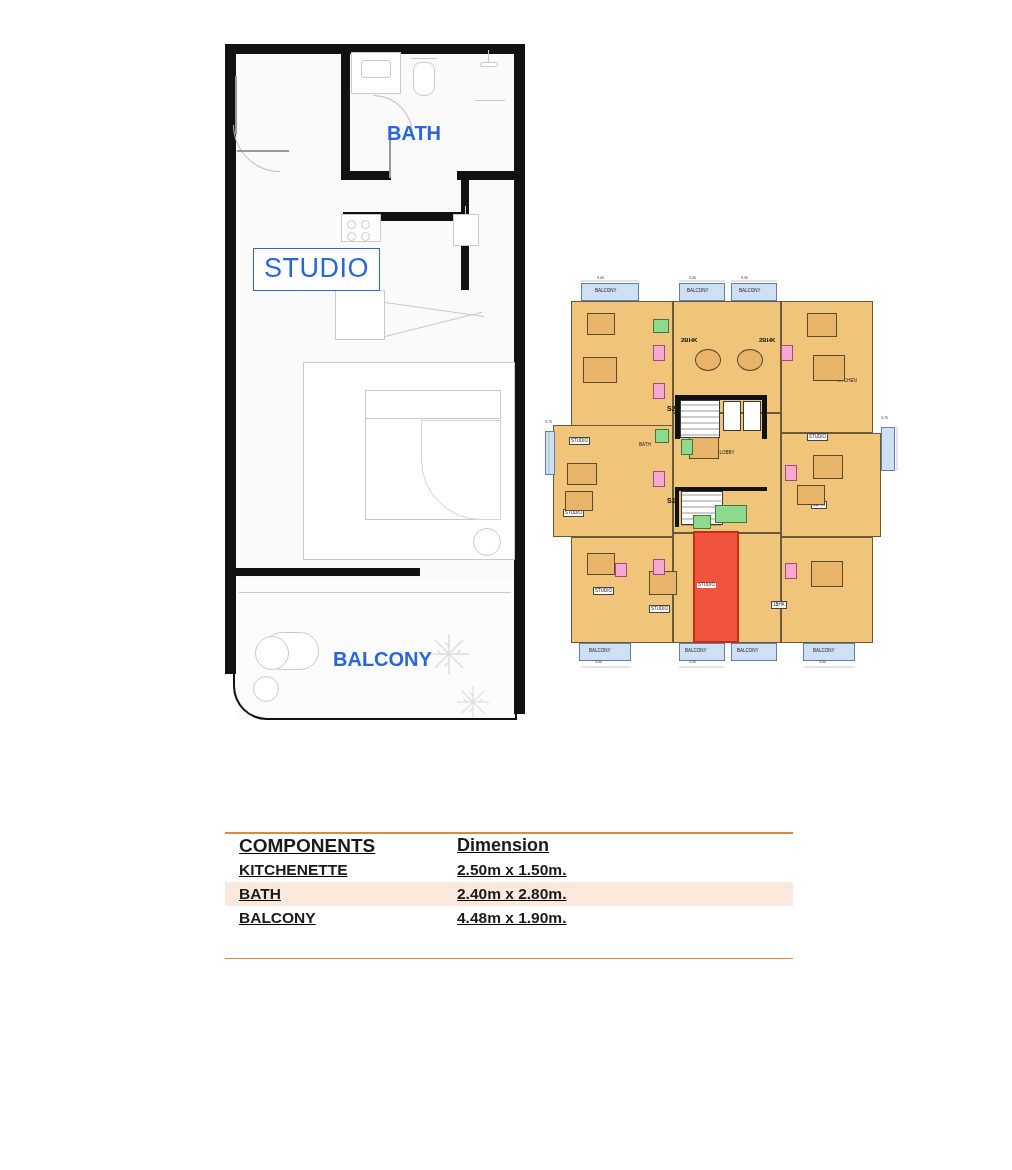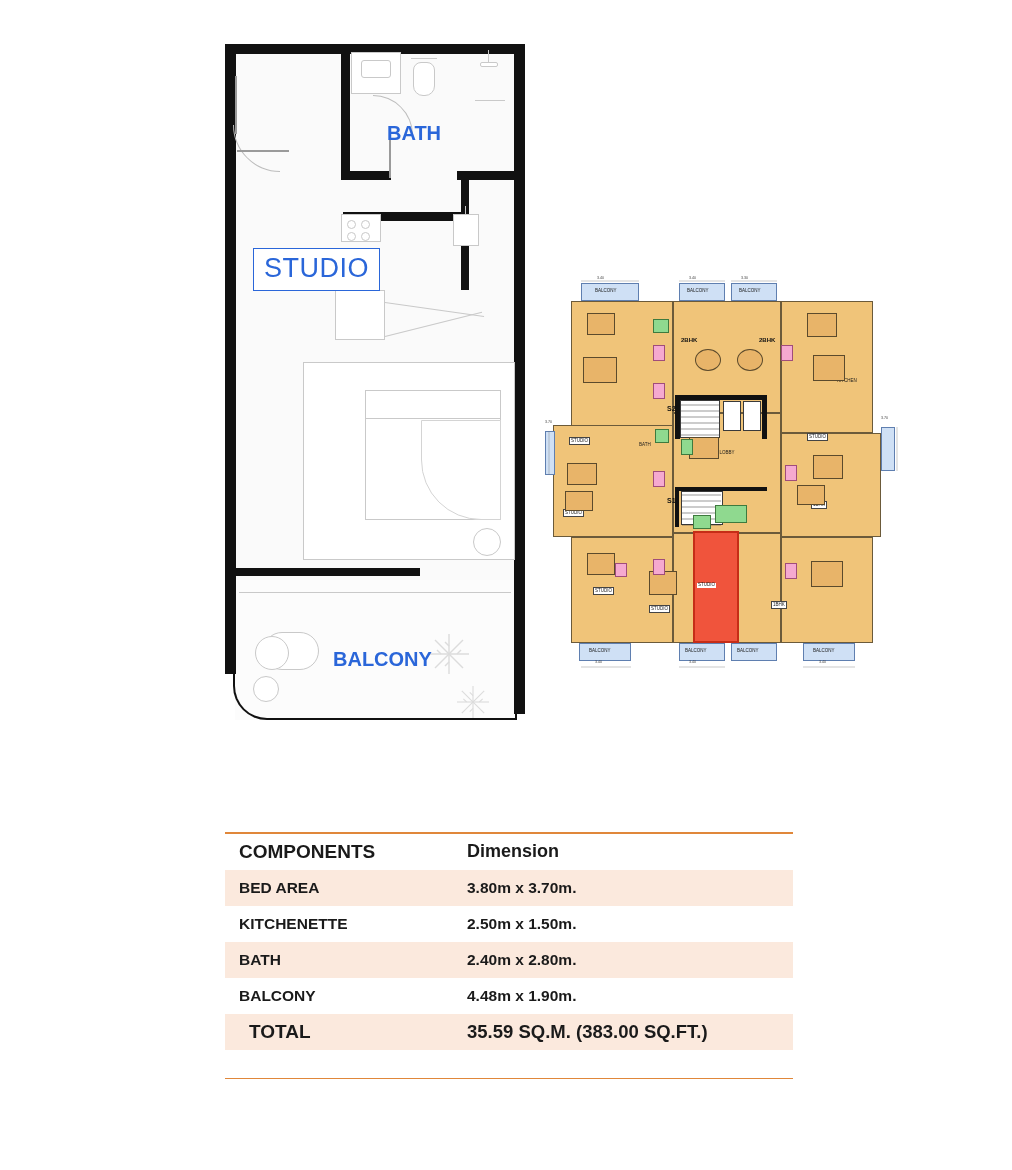--- a/index.html
+++ b/index.html
@@ -192,7 +192,8 @@
     background: #e0873a;
   }
   .row {
-    height: 36px;
+    height: 24px;
+    text-decoration: underline;
   }
   .row-shade {
     background: #fbe9dd;

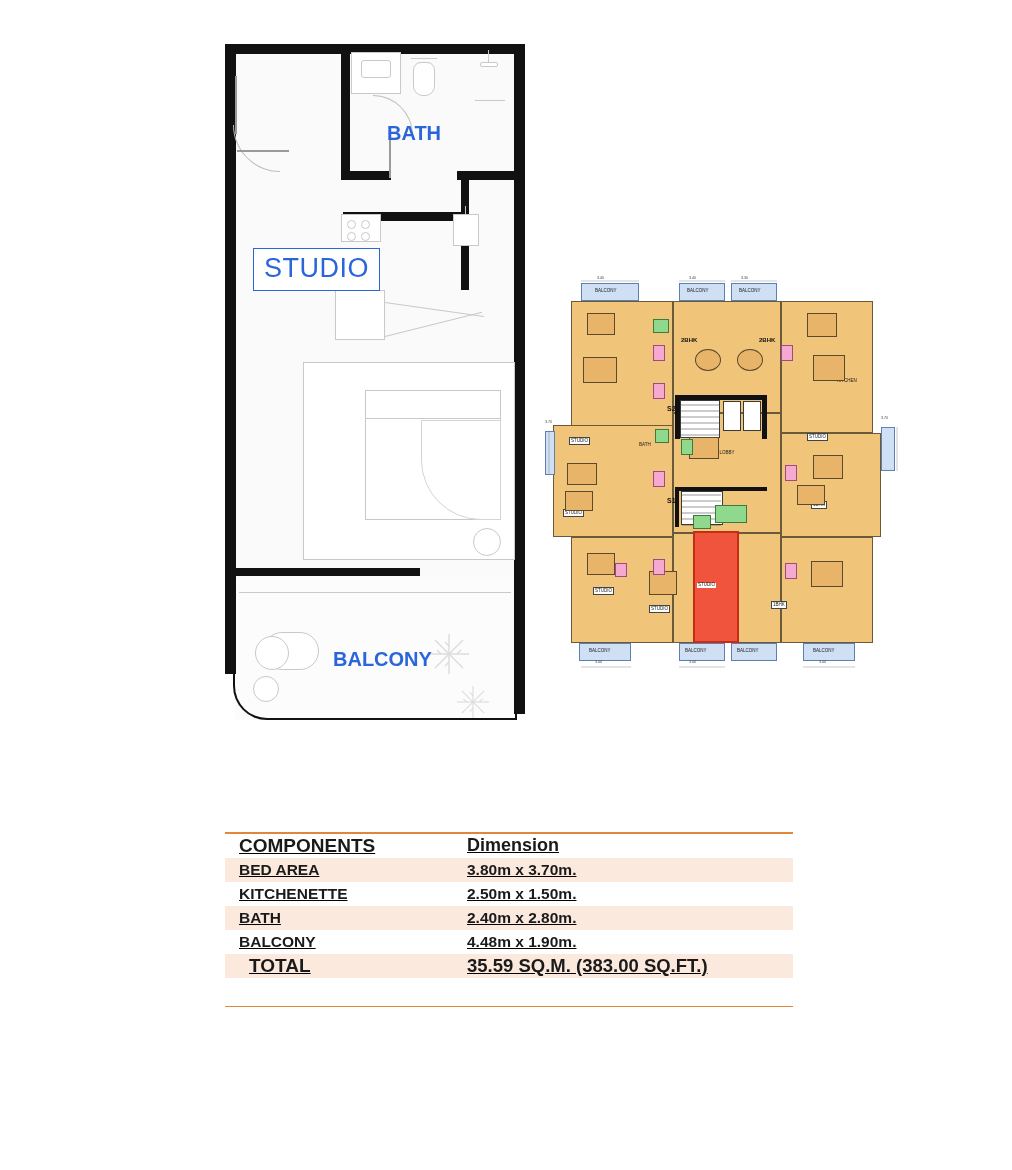--- a/index.html
+++ b/index.html
@@ -466,10 +466,6 @@
     <td class="c1">COMPONENTS</td>
     <td class="c2">Dimension</td>
   </tr>
-  <tr class="row row-shade">
-    <td class="c1">BED AREA</td>
-    <td class="c2">3.80m x 3.70m.</td>
-  </tr>
   <tr class="row">
     <td class="c1">KITCHENETTE</td>
     <td class="c2">2.50m x 1.50m.</td>

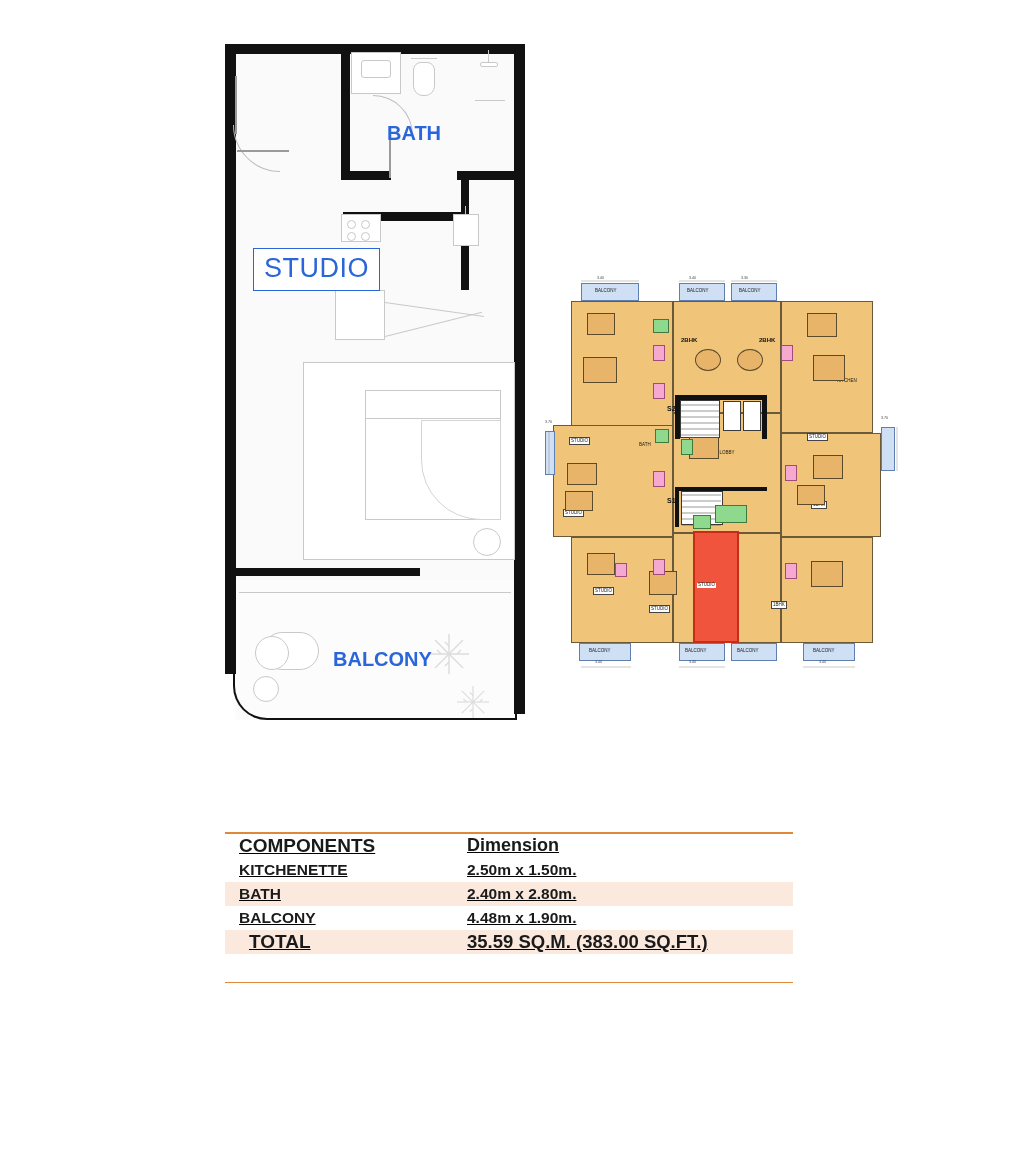--- a/index.html
+++ b/index.html
@@ -478,10 +478,6 @@
     <td class="c1">BALCONY</td>
     <td class="c2">4.48m x 1.90m.</td>
   </tr>
-  <tr class="row row-shade total">
-    <td class="c1">TOTAL</td>
-    <td class="c2">35.59 SQ.M.  (383.00 SQ.FT.)</td>
-  </tr>
   <tr>
     <td colspan="2" style="height:28px;"></td>
   </tr>

